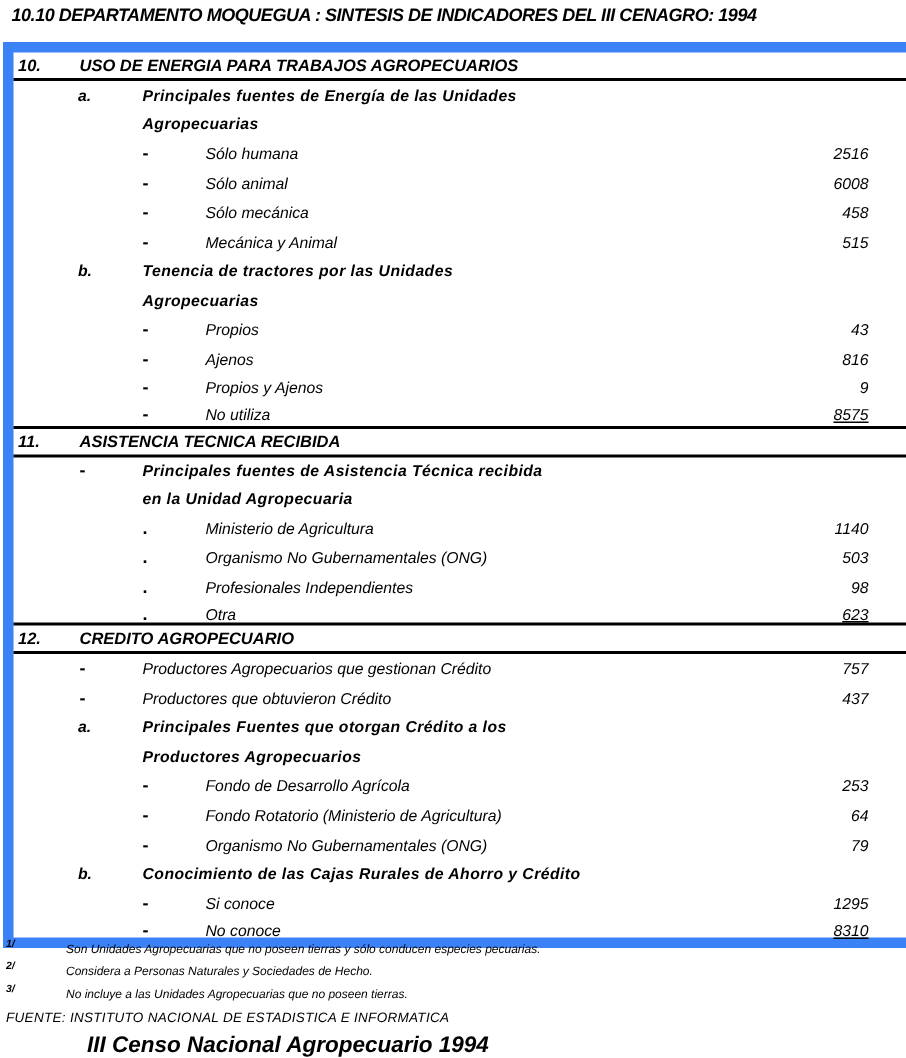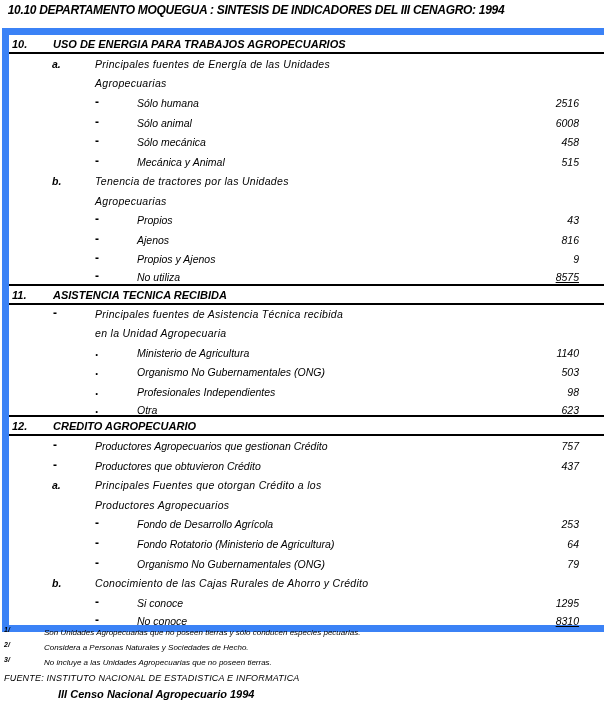--- a/index.html
+++ b/index.html
@@ -21,7 +21,7 @@
   .row .text { position: absolute; top: 2px; }
   .row .text.l1 { left: 86px; }
   .row .text.l2 { left: 128px; }
-  .row .text.bold { font-weight: normal; letter-spacing: 0.3px; }
+  .row .text.bold { font-weight: bold; letter-spacing: 0.3px; }
   .row .value { position: absolute; right: 28px; top: 2px; text-align: center; }
   .row .value.underline { text-decoration: underline; }
   .notes { position: absolute; left: 0; top: 628px; width: 604px; font-size: 8px; font-style: italic; }

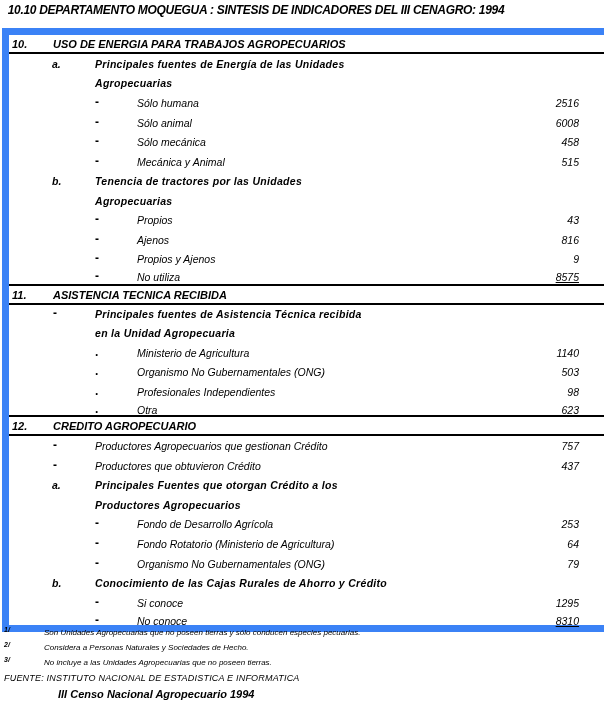--- a/index.html
+++ b/index.html
@@ -29,7 +29,7 @@
   .note .mark { position: absolute; left: 4px; top: -2px; font-size: 7px; font-weight: bold; }
   .note .ntext { position: absolute; left: 44px; top: 0; }
   .source { position: absolute; left: 4px; top: 673px; font-size: 9px; font-style: italic; letter-spacing: 0.2px; }
-  .census { position: absolute; left: 58px; top: 688px; font-size: 11px; font-weight: bold; font-style: italic; }
+  .census { position: absolute; left: 58px; top: 688px; font-size: 15px; font-weight: bold; font-style: italic; }
 </style>
 </head>
 <body>

